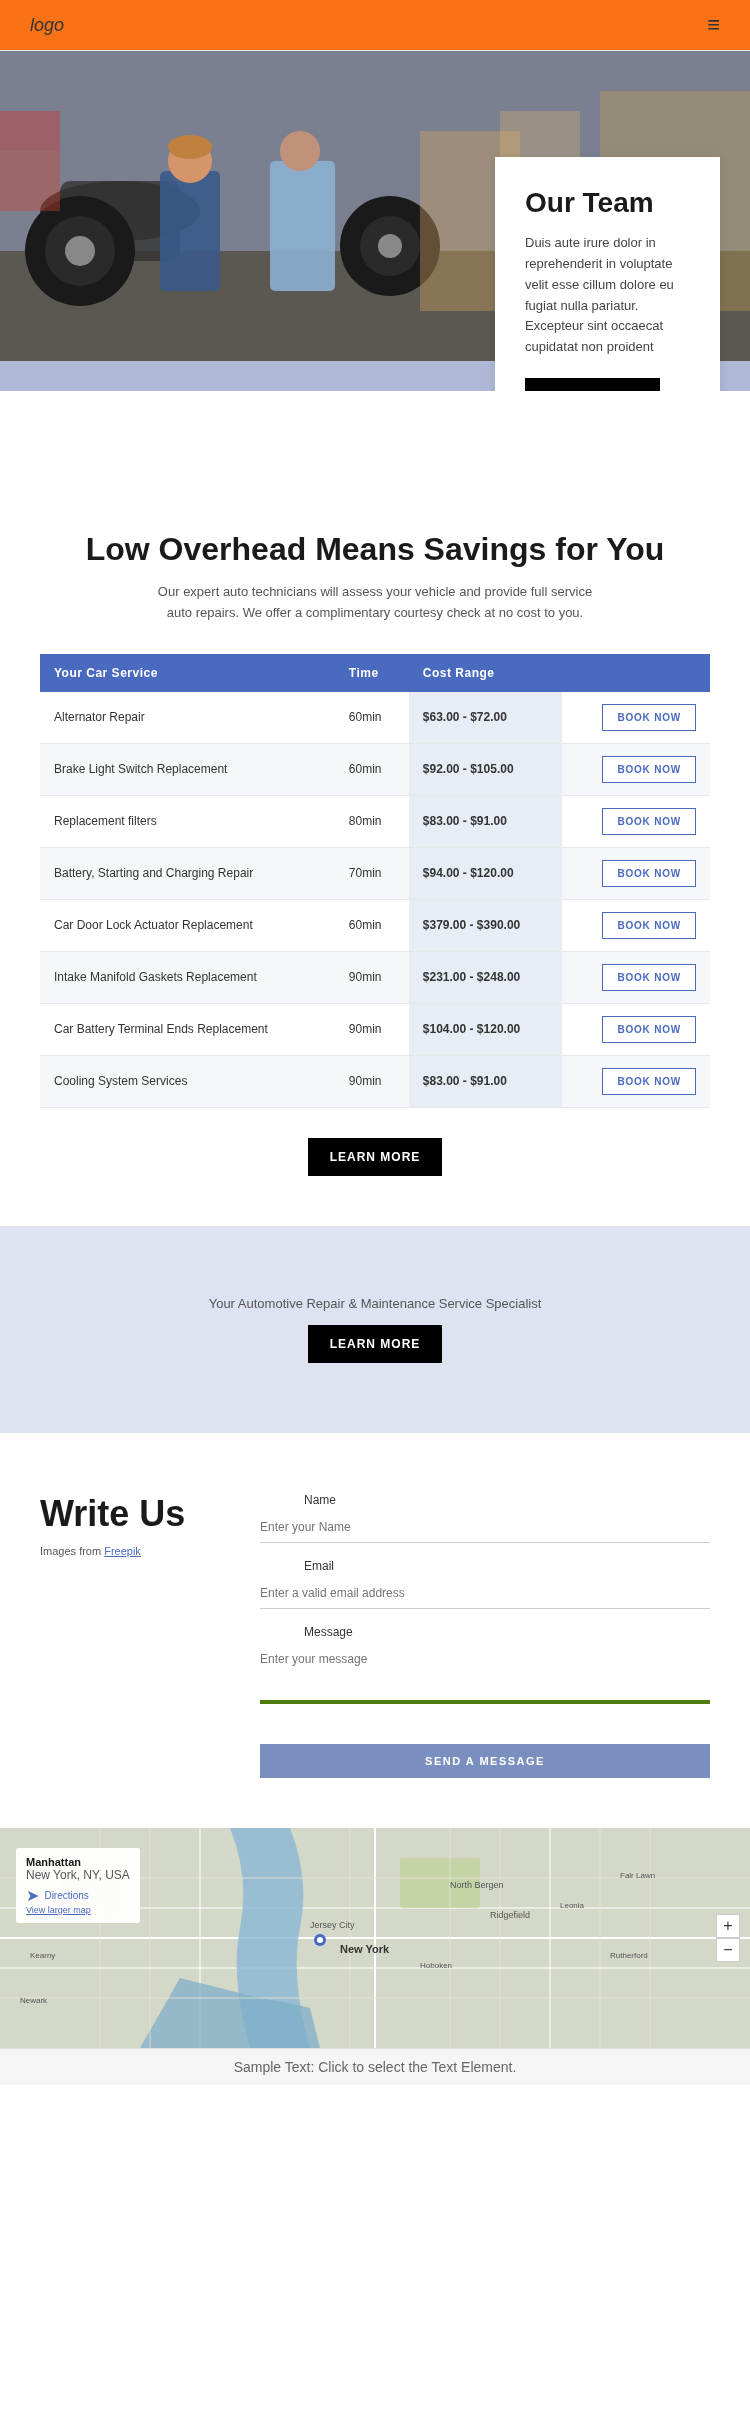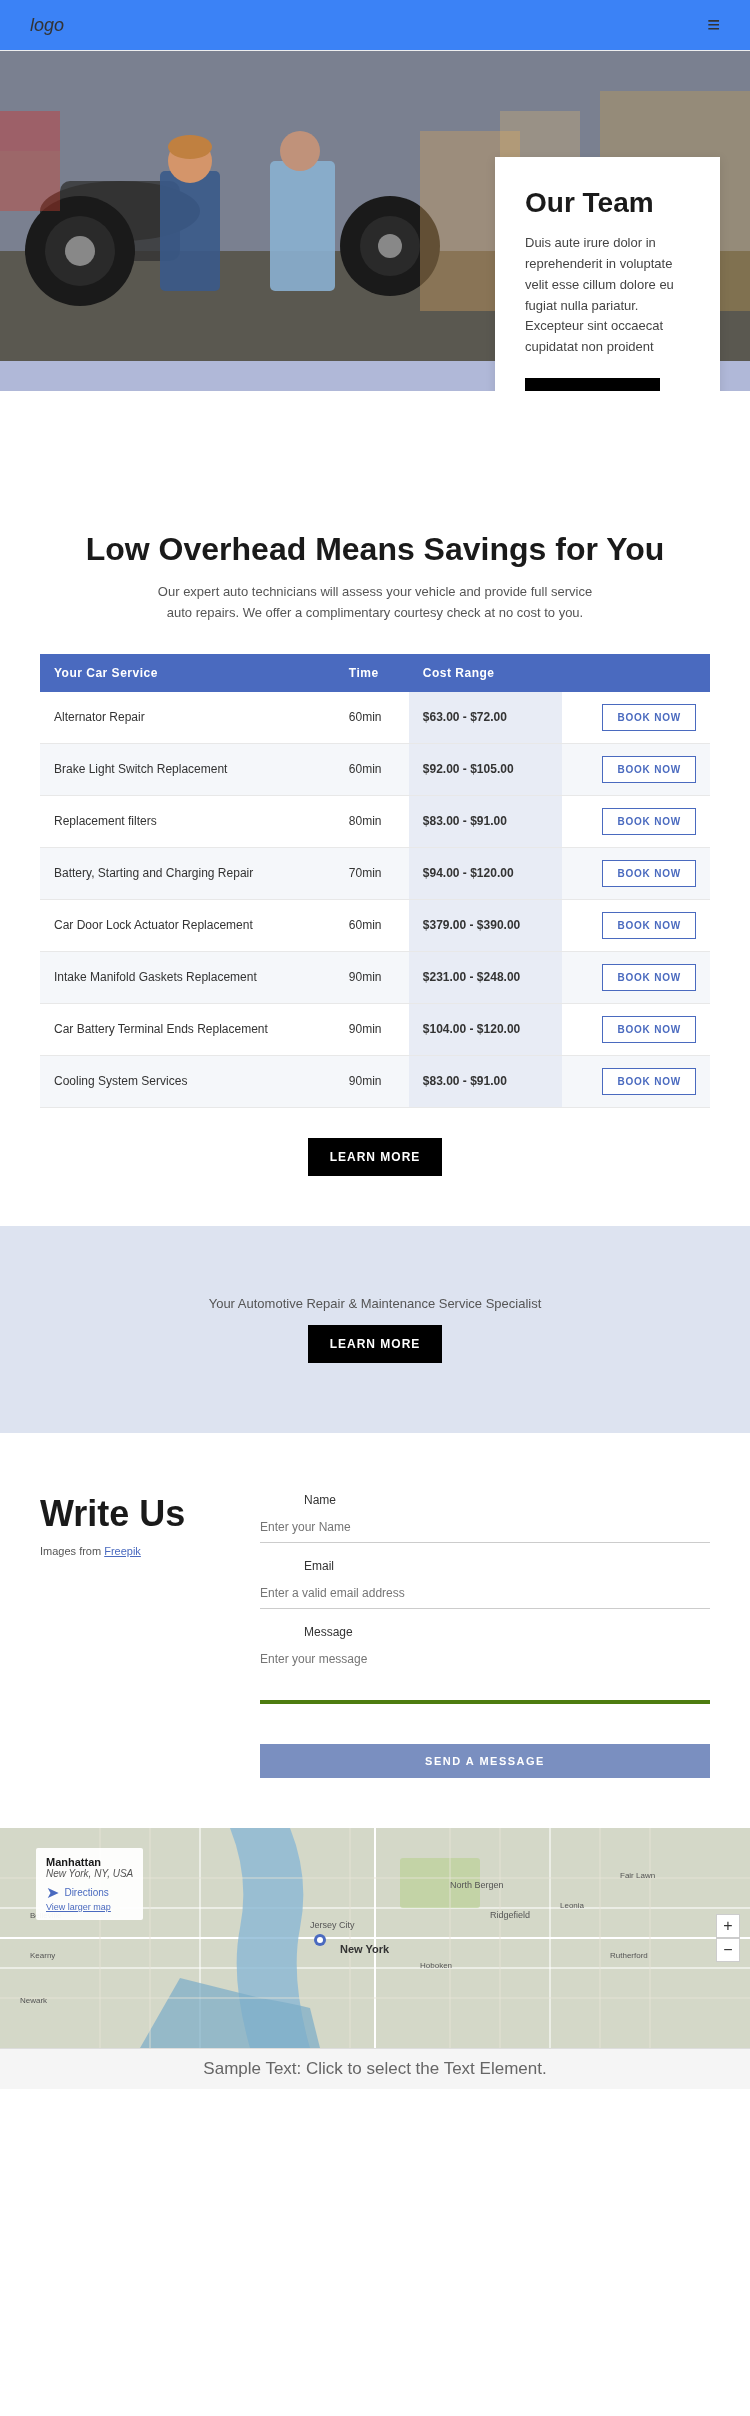--- a/index.html
+++ b/index.html
@@ -8,7 +8,7 @@
     
     .header {
       display: flex; justify-content: space-between; align-items: center;
-      padding: 12px 30px; background: #3b82f6; border-bottom: 1px solid #eee;
+      padding: 12px 30px; background: #f97316; border-bottom: 1px solid #eee;
     }
     .logo { font-size: 18px; color: #333; font-style: italic; }
     .hamburger { font-size: 22px; cursor: pointer; color: #333; }

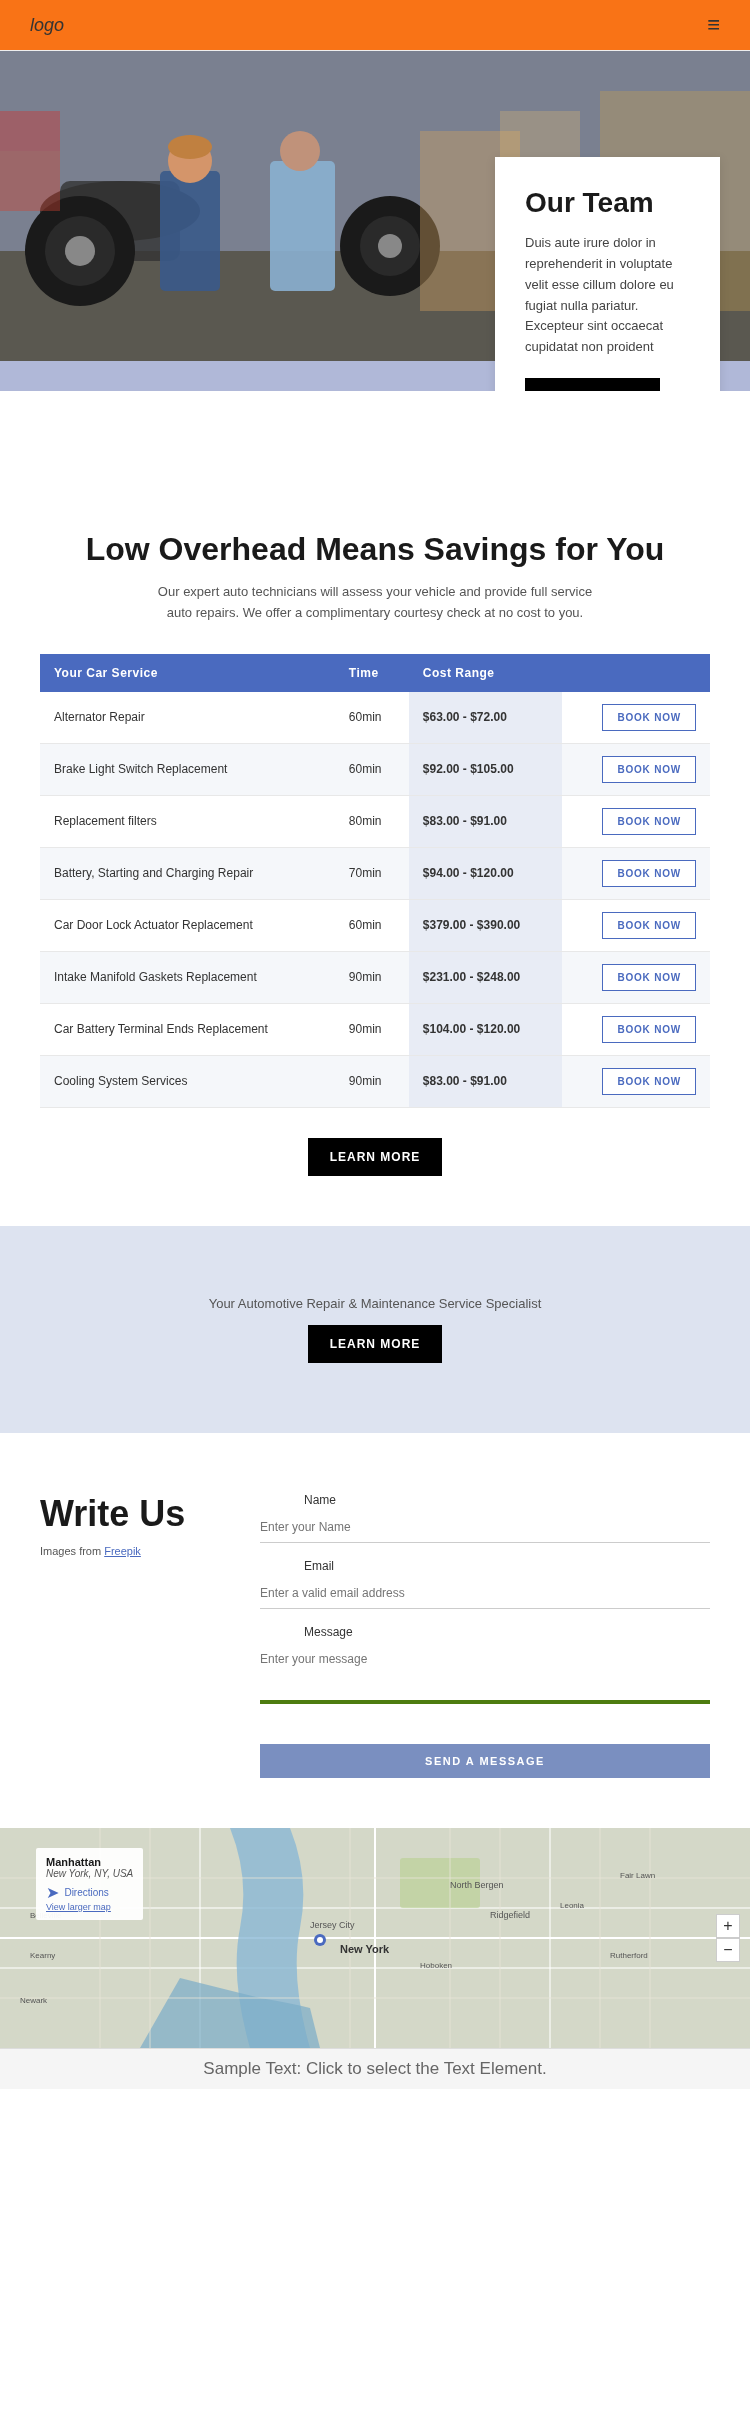--- a/index.html
+++ b/index.html
@@ -113,7 +113,7 @@
       position: relative;
     }
     .map-label-manhattan {
-      position: absolute; top: 20px; left: 36px; background: rgba(255,255,255,0.95);
+      position: absolute; top: 20px; left: 16px; background: rgba(255,255,255,0.95);
       padding: 8px 10px; font-size: 10px; border-radius: 2px;
     }
     .map-label-manhattan .city { font-weight: 700; font-size: 11px; color: #1a1a1a; }

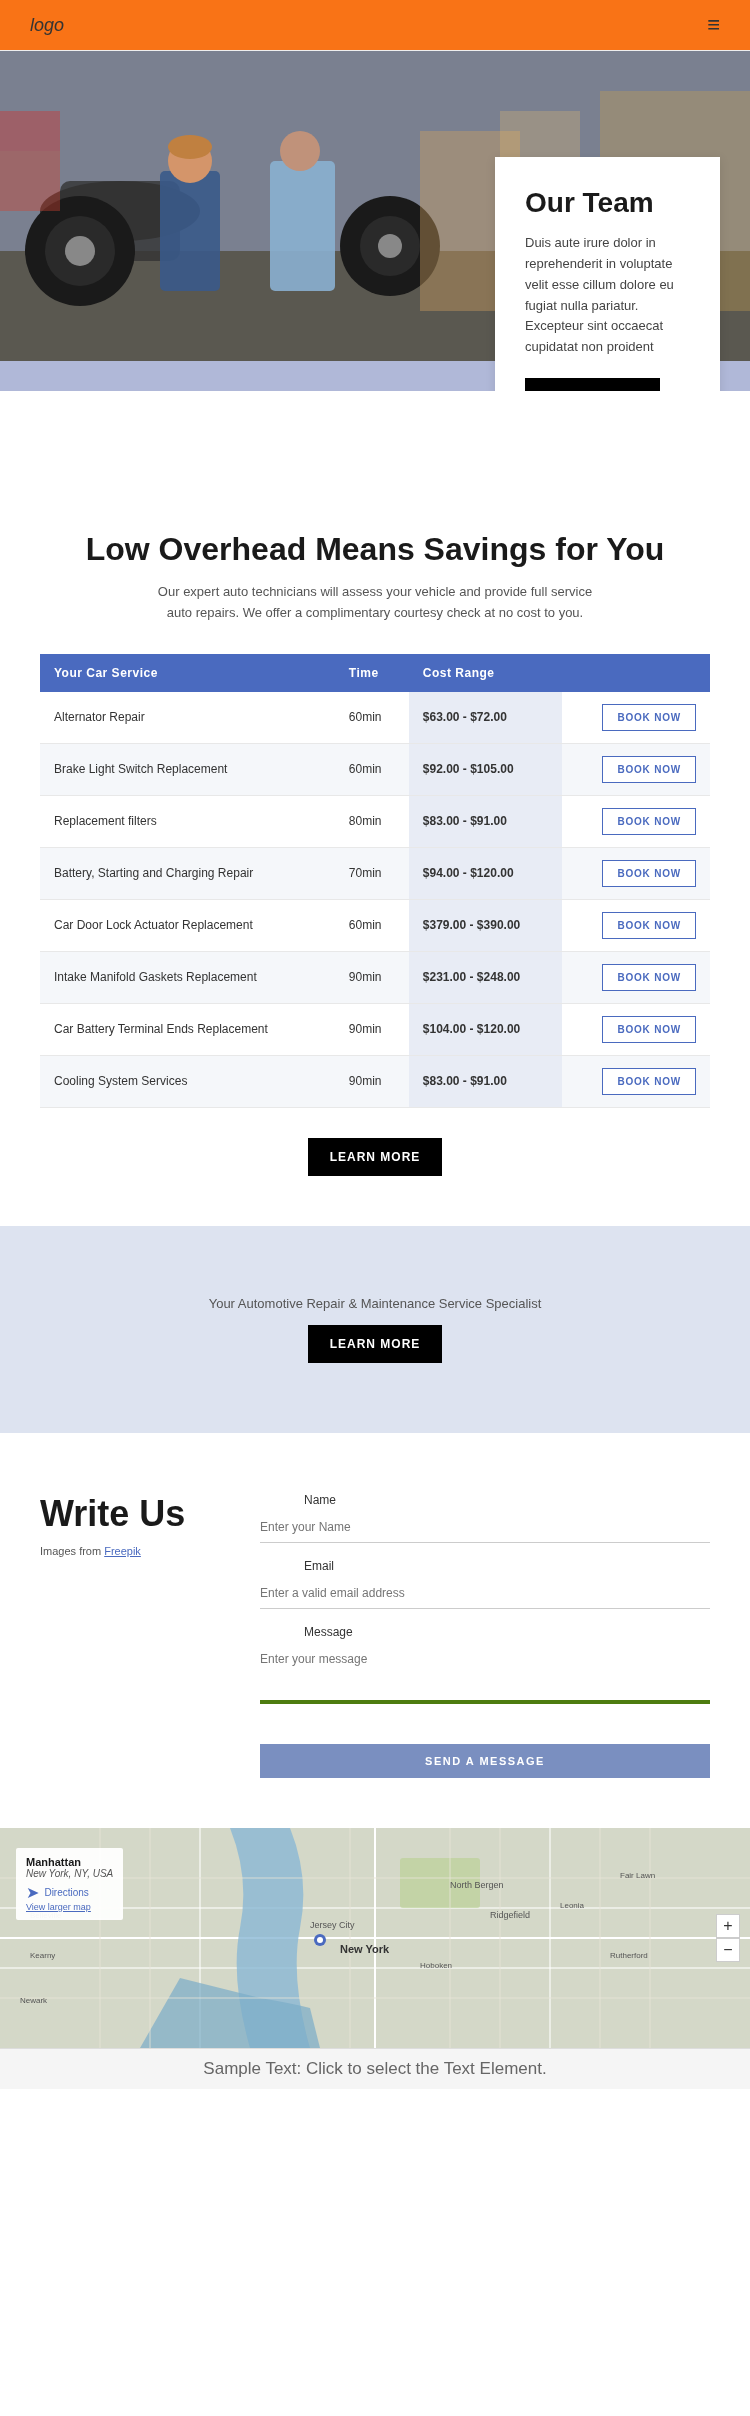--- a/index.html
+++ b/index.html
@@ -117,7 +117,7 @@
       padding: 8px 10px; font-size: 10px; border-radius: 2px;
     }
     .map-label-manhattan .city { font-weight: 700; font-size: 11px; color: #1a1a1a; }
-    .map-label-manhattan .state { font-size: 10px; color: #555; font-style: italic; }
+    .map-label-manhattan .state { font-size: 12px; color: #555; }
     .map-directions {
       display: flex; align-items: center; gap: 5px; margin-top: 4px; cursor: pointer;
     }

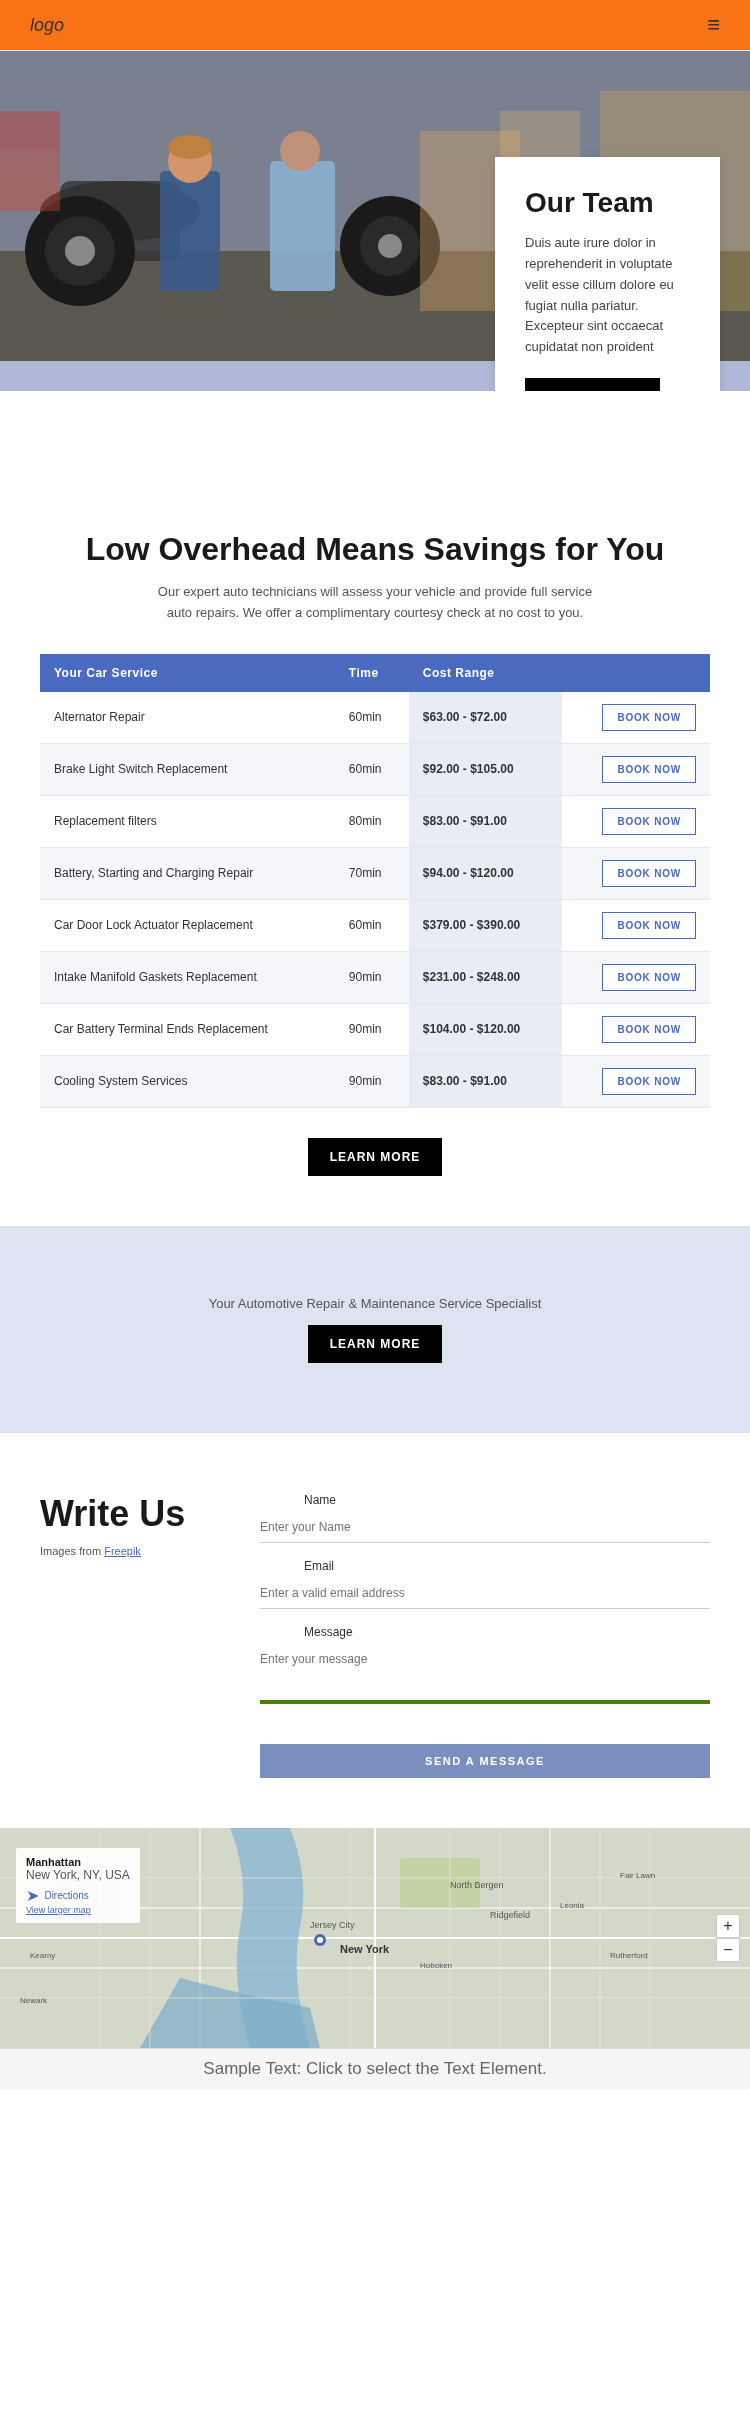--- a/index.html
+++ b/index.html
@@ -136,7 +136,7 @@
 
     
     .footer-bar {
-      background: #f5f5f5; padding: 10px 32px; font-size: 17px; color: #666;
+      background: #f5f5f5; padding: 10px 32px; font-size: 14px; color: #666;
       text-align: center; border-top: 1px solid #ddd;
     }
   </style>

